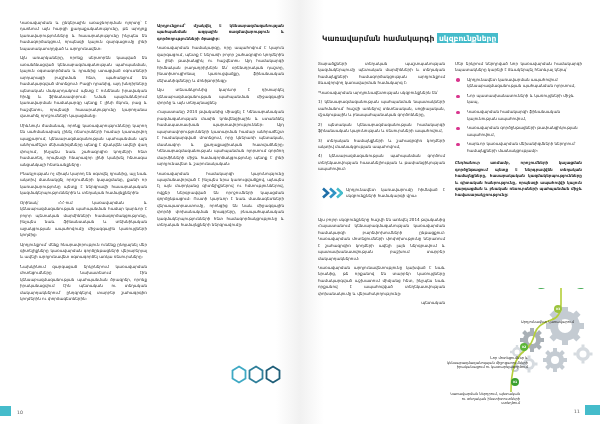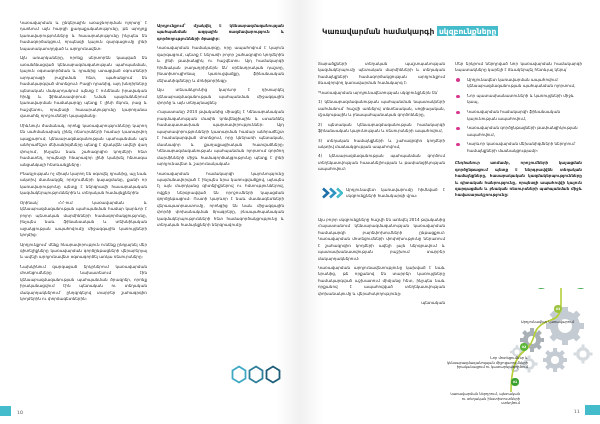--- a/index.html
+++ b/index.html
@@ -15,7 +15,7 @@
   .lc2 { left:157px; top:23px; width:127px; }
   .rc1 { left:318px; top:61px; width:127px; }
   .rc2 { left:455px; top:61px; width:127px; }
-  .heading { position:absolute; left:322px; top:27px; font-size:7.6px; font-weight:bold; color:#1f1f1f; white-space:nowrap; }
+  .heading { position:absolute; left:322px; top:34px; font-size:7.6px; font-weight:bold; color:#1f1f1f; white-space:nowrap; }
   .heading .hl { background:#45bccb; color:#fff; padding:1px 2px 0 2px; }
   .hexes { position:absolute; left:231px; top:365px; width:52px; height:20px; }
   .pn { position:absolute; font-size:4.6px; color:#555; }

